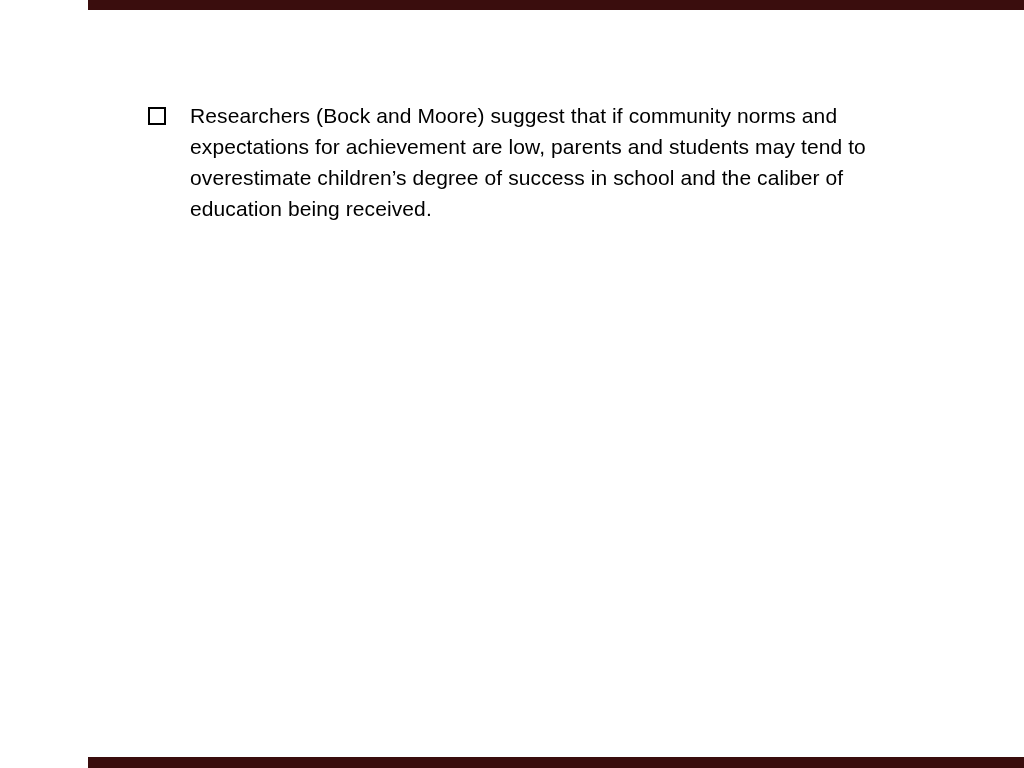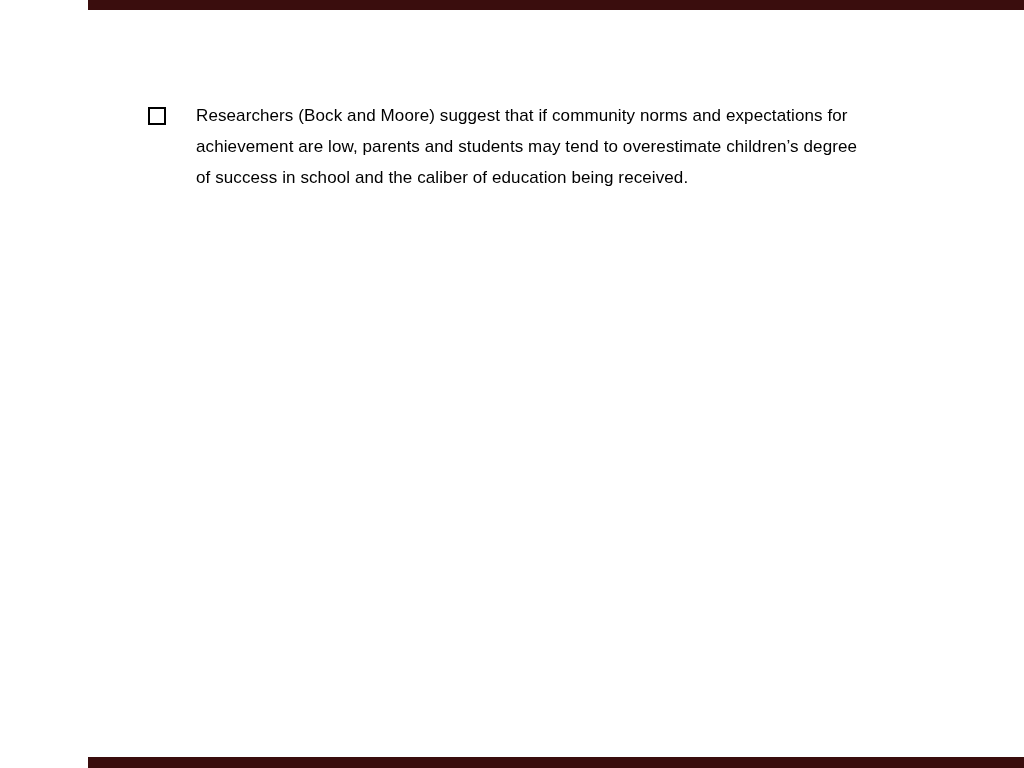--- a/index.html
+++ b/index.html
@@ -49,10 +49,10 @@
     background: transparent;
   }
   .bullet-text {
-    margin-left: 30px;
+    margin-left: 24px;
     width: 680px;
     color: #000000;
-    font-size: 17px;
+    font-size: 21px;
     line-height: 31px;
     letter-spacing: 0.1px;
   }

